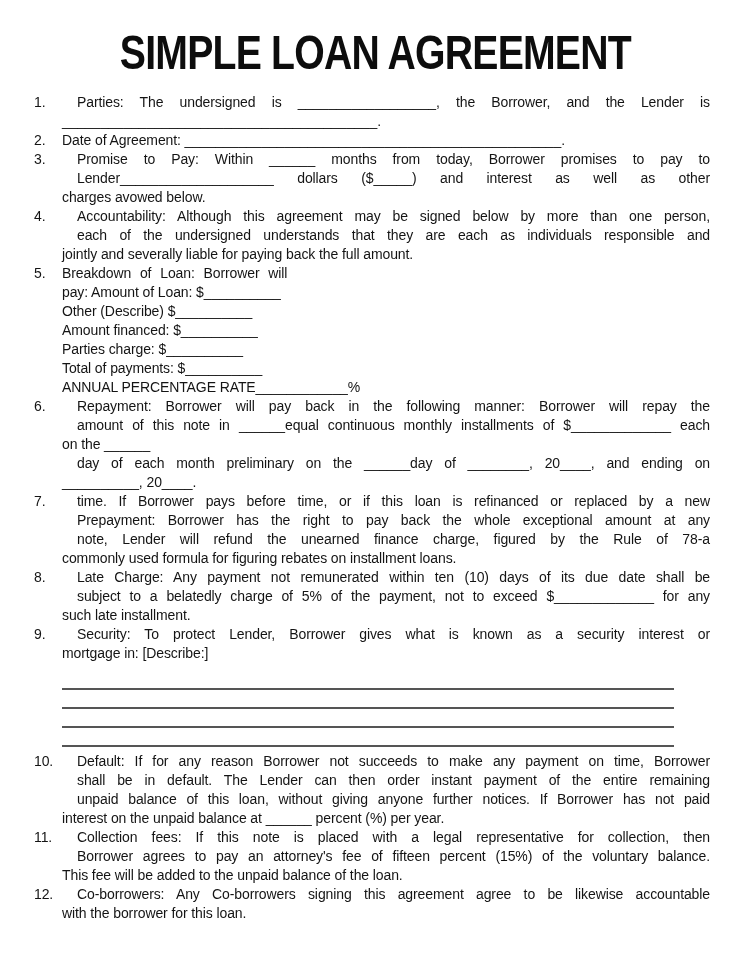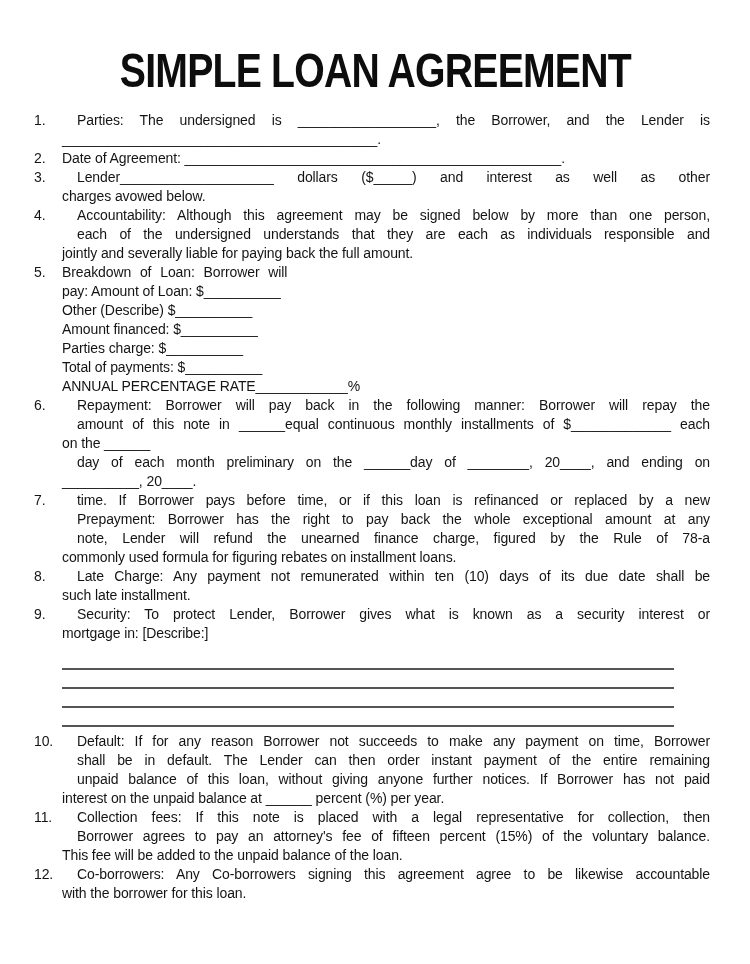--- a/index.html
+++ b/index.html
@@ -11,7 +11,7 @@
     overflow: hidden;
   }
   .page { width: 750px; height: 964px; position: relative; }
-  .title-wrap { text-align: center; padding-top: 28px; margin-bottom: 16px; margin-top: 18px; }
+  .title-wrap { text-align: center; padding-top: 28px; margin-bottom: 16px; }
   .doc-title {
     display: inline-block;
     margin: 0;

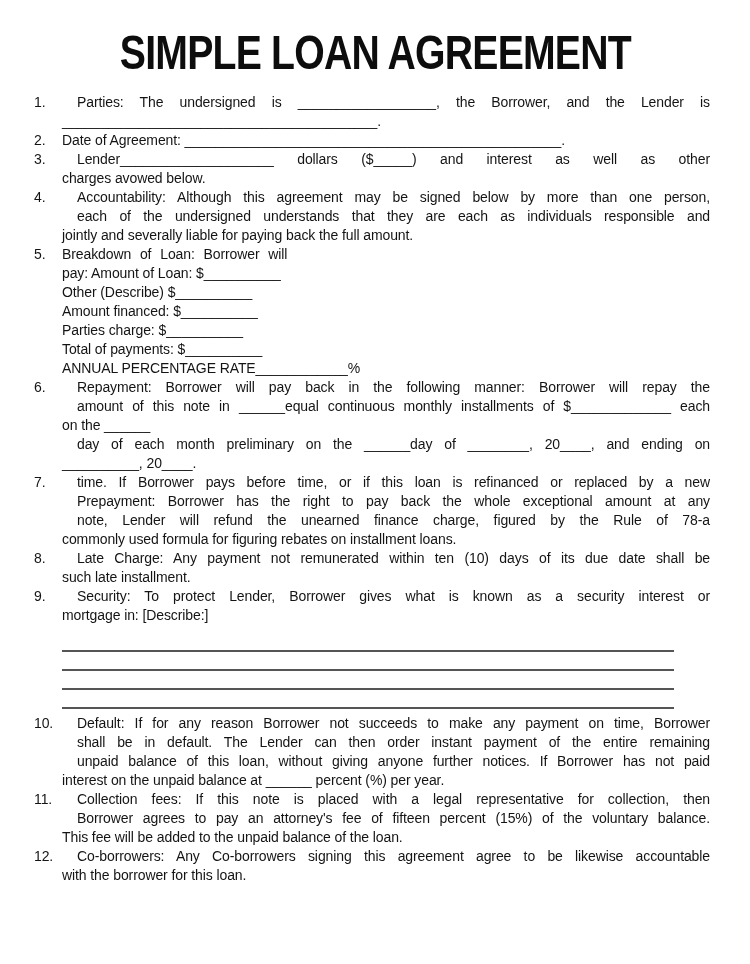--- a/index.html
+++ b/index.html
@@ -79,6 +79,7 @@
       </div>
       <div class="item">
         <span class="num">3.</span>
+        <div class="line just">Promise to Pay: Within ______ months from today, Borrower promises to pay to</div>
         <div class="line just">Lender____________________ dollars ($_____) and interest as well as other</div>
         <div class="line">charges avowed below.</div>
       </div>

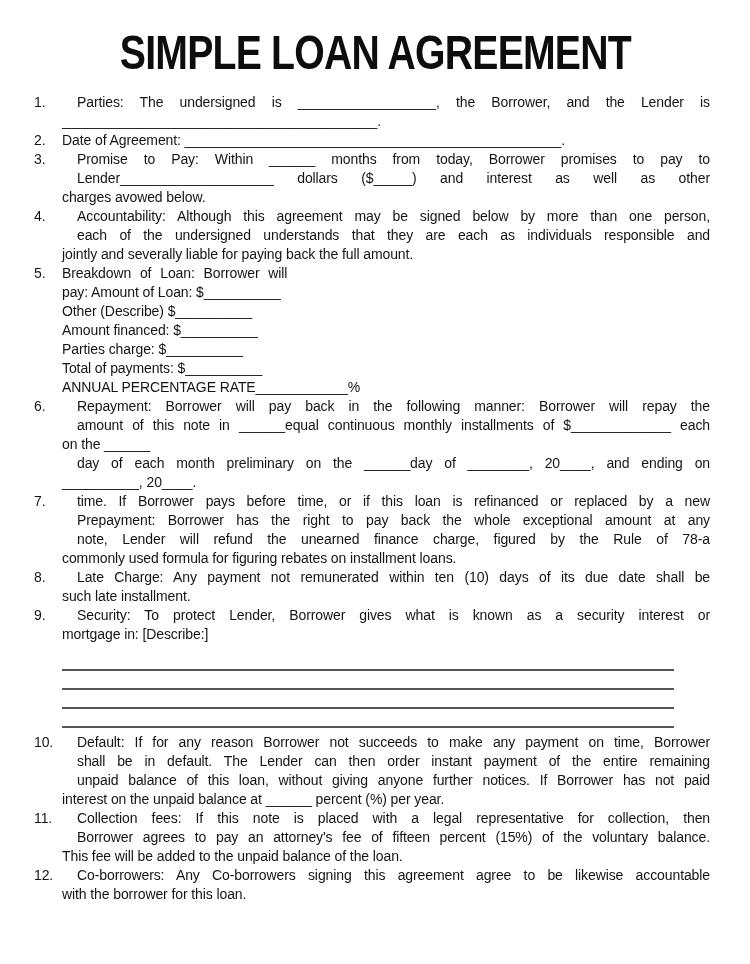--- a/index.html
+++ b/index.html
@@ -117,6 +117,7 @@
       <div class="item">
         <span class="num">8.</span>
         <div class="line just">Late Charge: Any payment not remunerated within ten (10) days of its due date shall be</div>
+        <div class="line just">subject to a belatedly charge of 5% of the payment, not to exceed $_____________ for any</div>
         <div class="line">such late installment.</div>
       </div>
       <div class="item">

